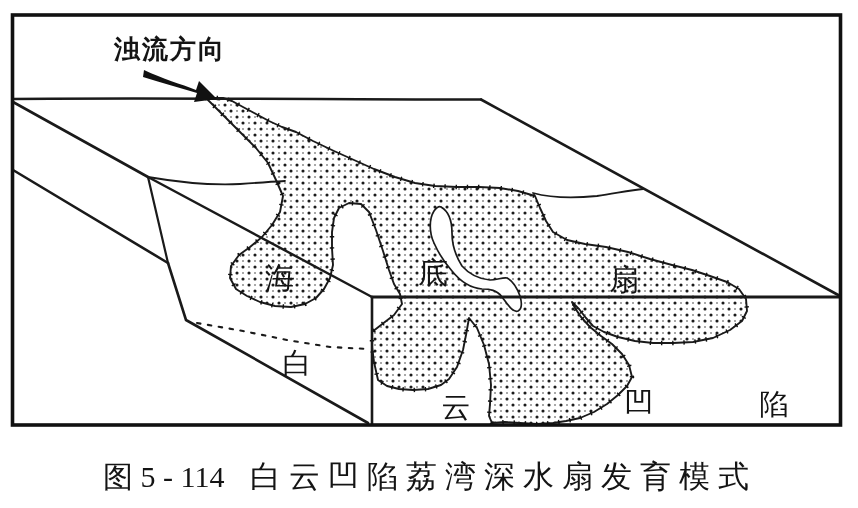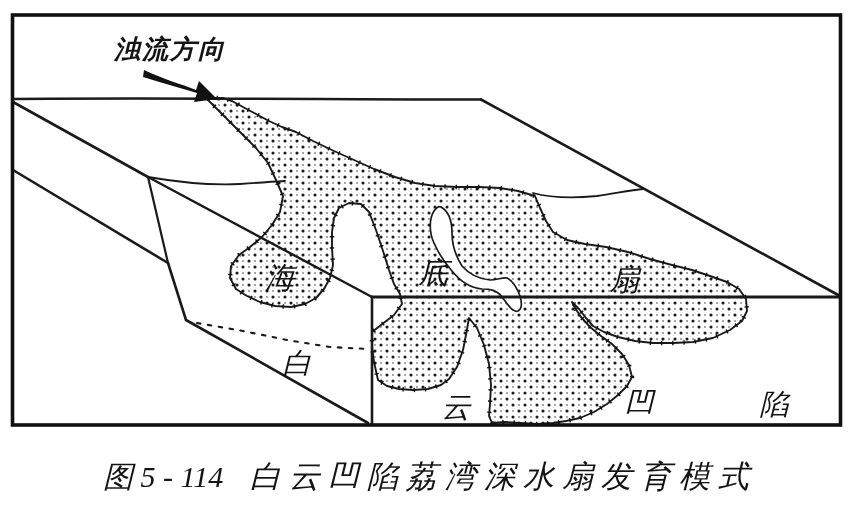--- a/index.html
+++ b/index.html
@@ -9,7 +9,6 @@
     background:#7dd3fc;
     font-family:"Liberation Serif","DejaVu Serif",serif;
     overflow:hidden;
-    font-style:italic;
   }
   svg{display:block;}
   .ink-line{stroke:#1a1a1a;fill:none;stroke-linecap:round;stroke-linejoin:round;}

